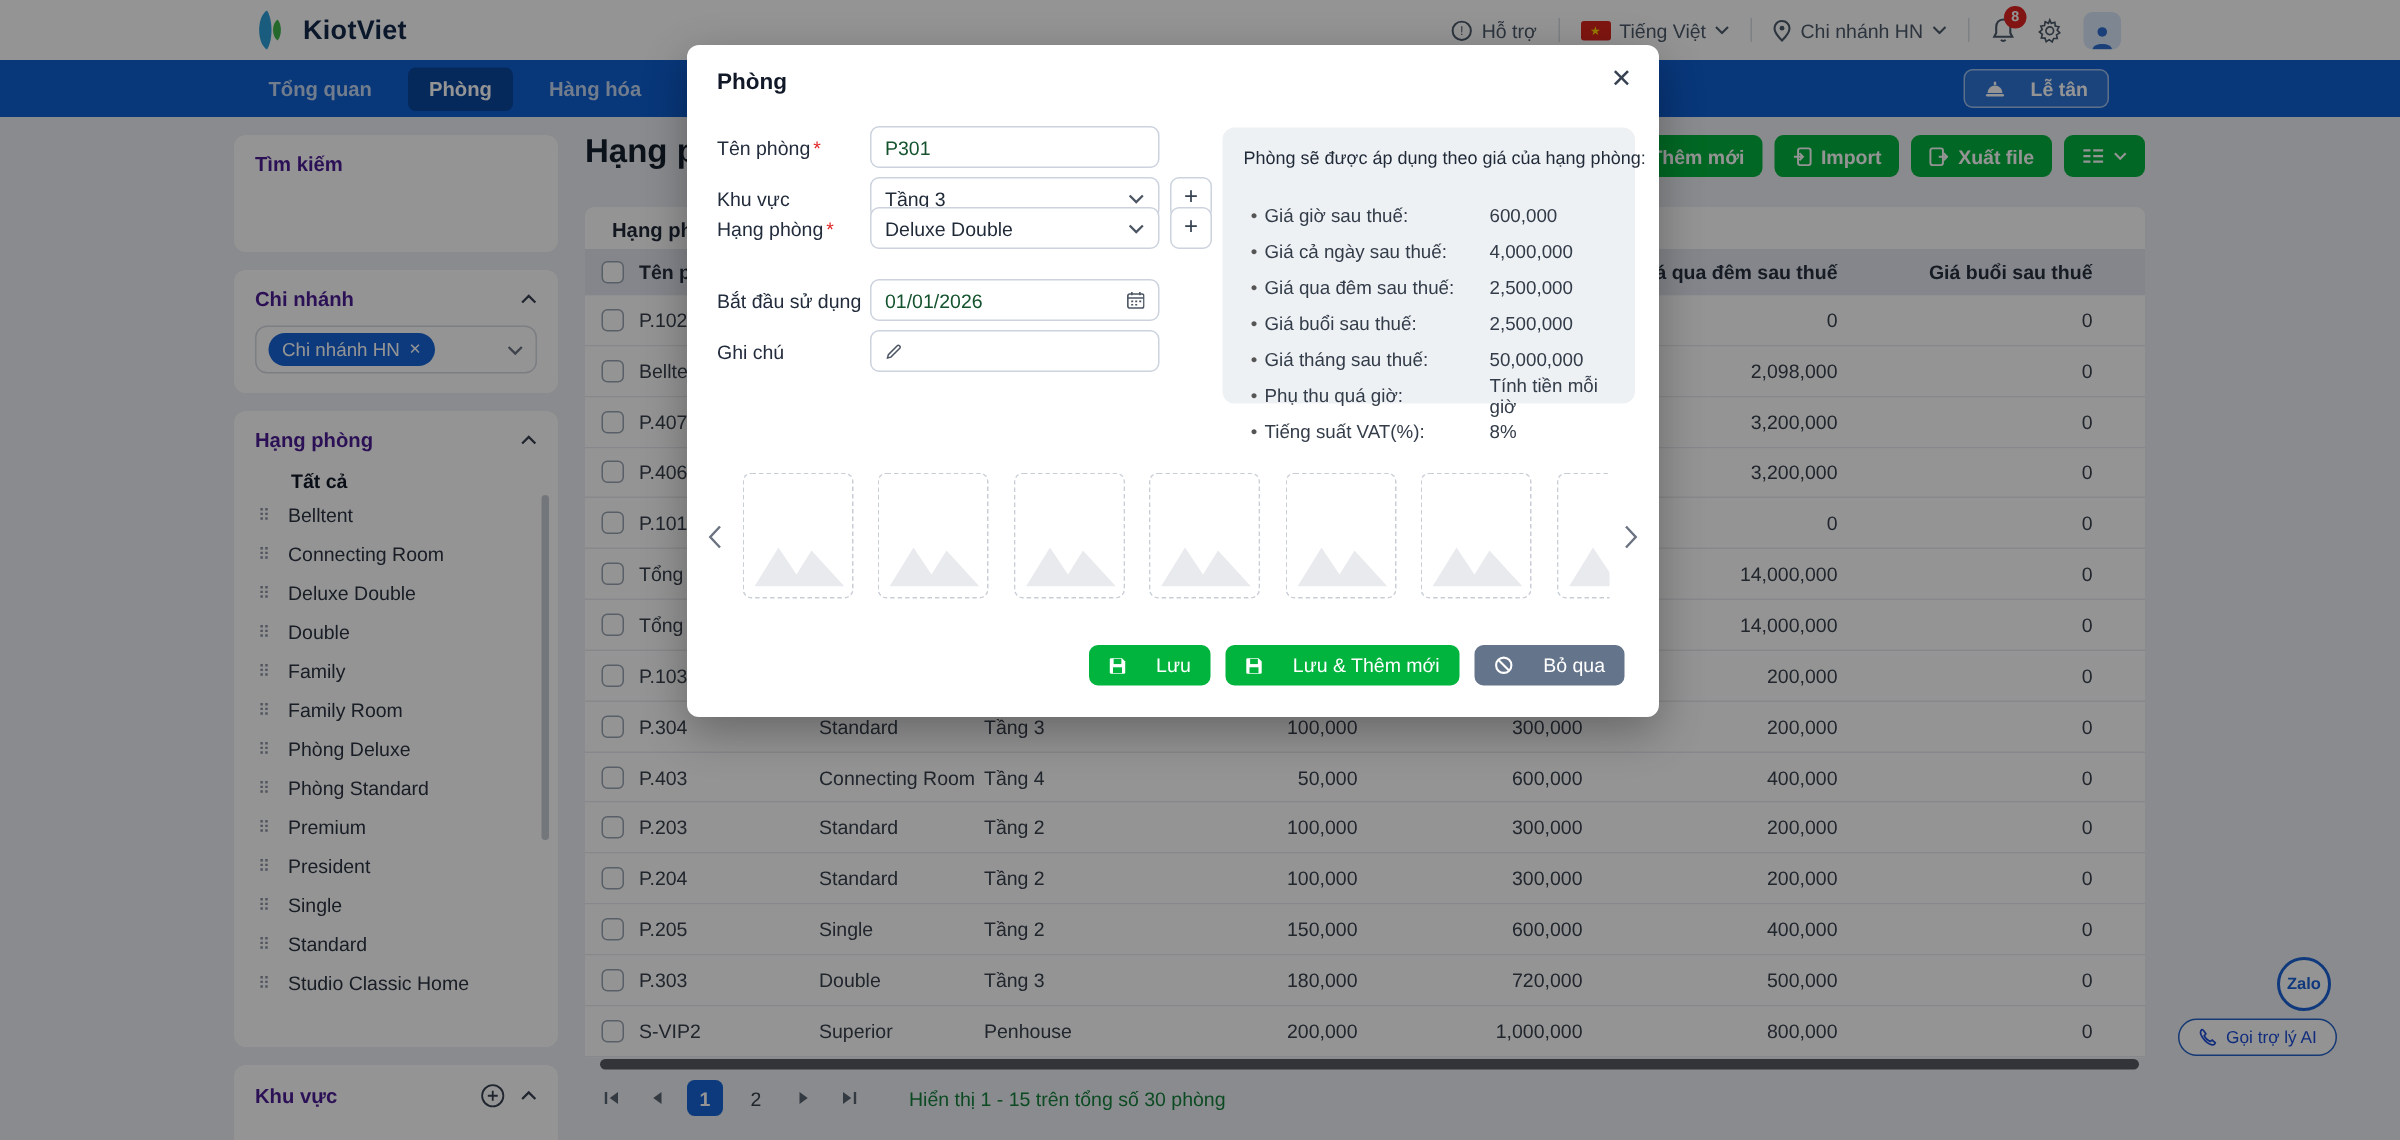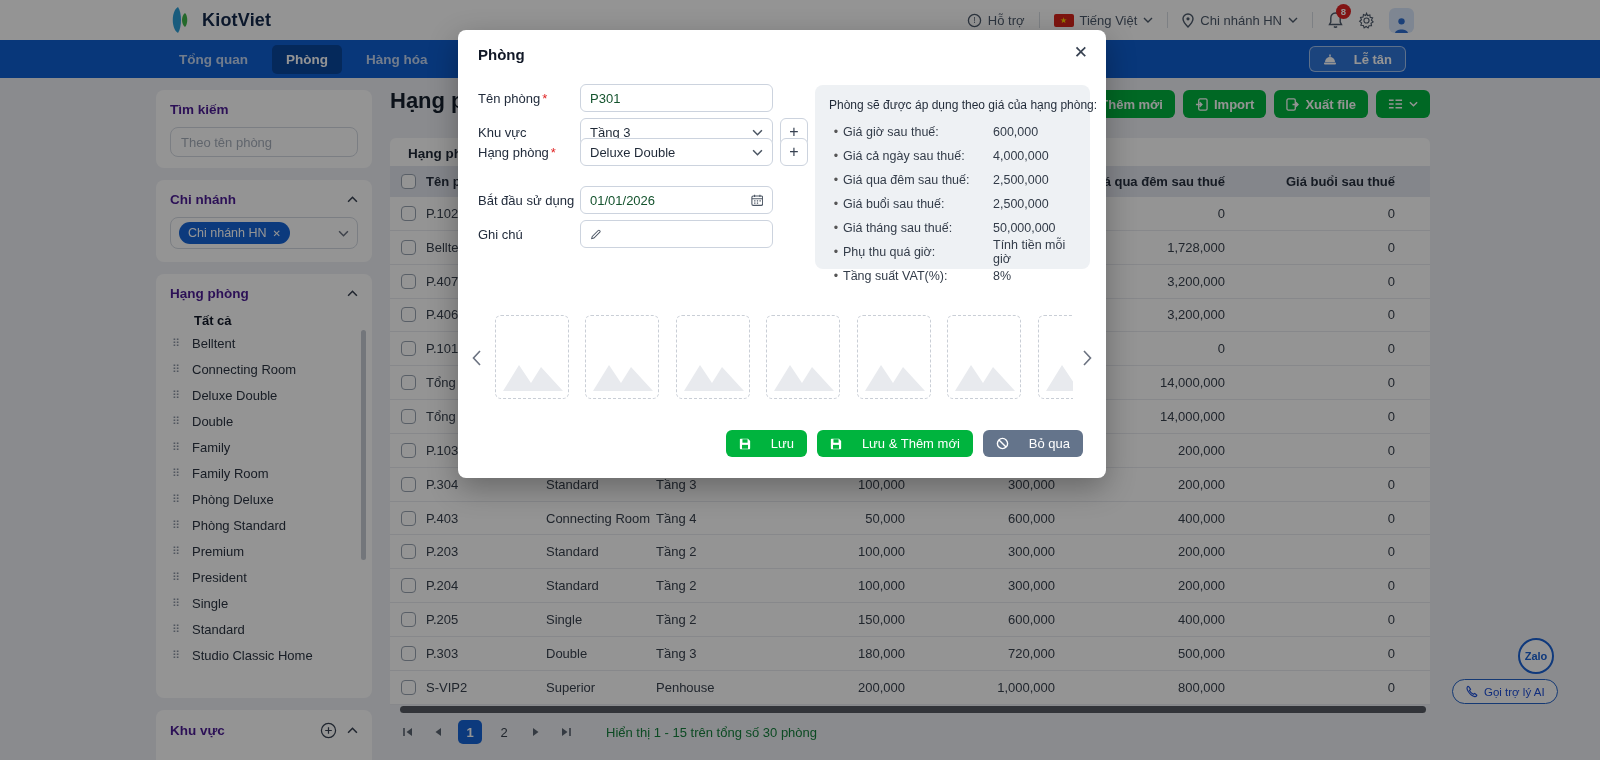--- a/index.html
+++ b/index.html
@@ -79,7 +79,7 @@
   .f-plus { width:28px; height:28px; margin-left:7px; border:1px solid #ccd3de; border-radius:6px; display:flex; align-items:center; justify-content:center; font-size:16px; color:#374151; cursor:pointer; background:#fff; flex:0 0 28px; }
   .spacer { flex:1; }
   .info { position:absolute; left:357px; top:55px; width:275px; height:184px; background:#eef1f4; border-radius:8px; padding:13px 14px; }
-  .info-title { font-size:12px; color:#1f2937; margin-bottom:8px; white-space:nowrap; }
+  .info-title { font-size:12px; color:#1f2937; margin-bottom:20px; white-space:nowrap; }
   .info-row { display:flex; align-items:center; height:24px; font-size:12.5px; color:#333c49; }
   .info-row .blt { width:14px; text-align:center; color:#555; }
   .info-row .lbl { width:150px; }

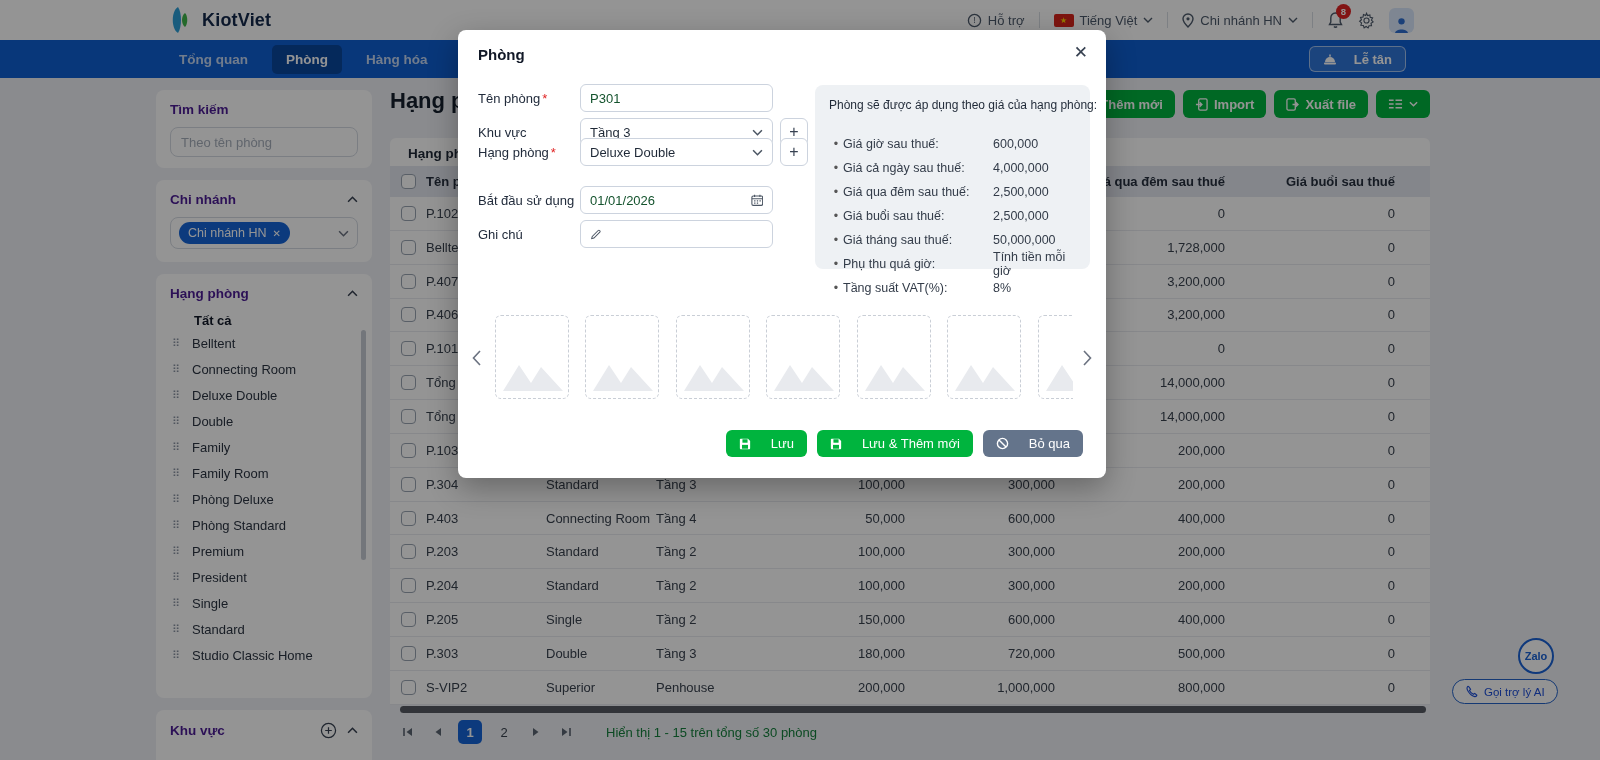--- a/index.html
+++ b/index.html
@@ -178,9 +178,6 @@
   <div class="card" style="top:90px; height:78px;">
     <div class="card-pad">
       <div class="s-title">Tìm kiếm</div>
-      <div class="s-input">
-        <span>Theo tên phòng</span>
-      </div>
     </div>
   </div>
 

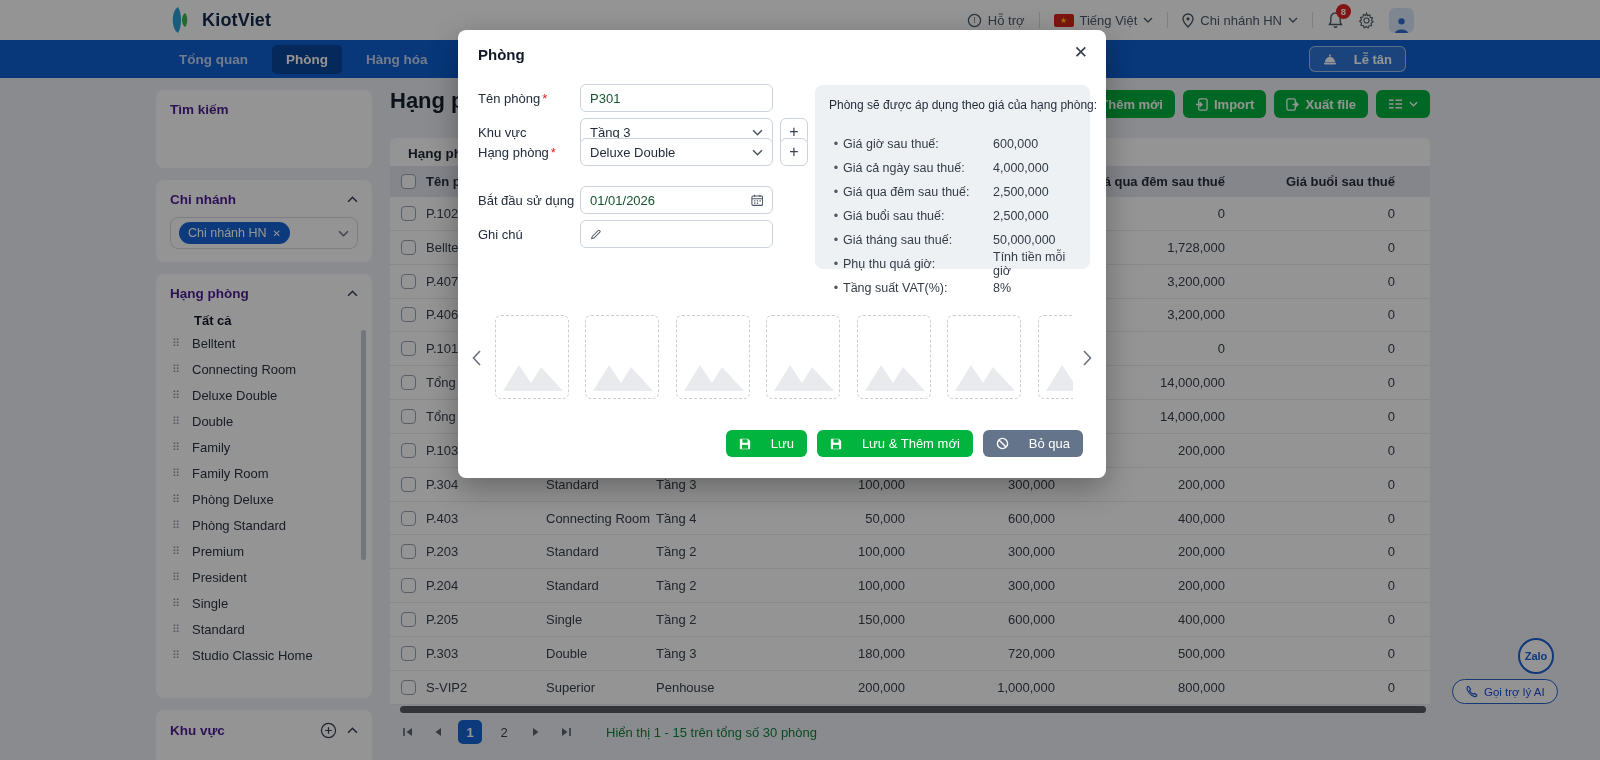--- a/index.html
+++ b/index.html
@@ -370,7 +370,7 @@
           <span class="c-area"></span>
           <span class="c-hour"></span>
           <span class="c-day"></span>
-          <span class="c-over">1,728,000</span>
+          <span class="c-over">2,098,000</span>
           <span class="c-sess">0</span>
         </div>
 

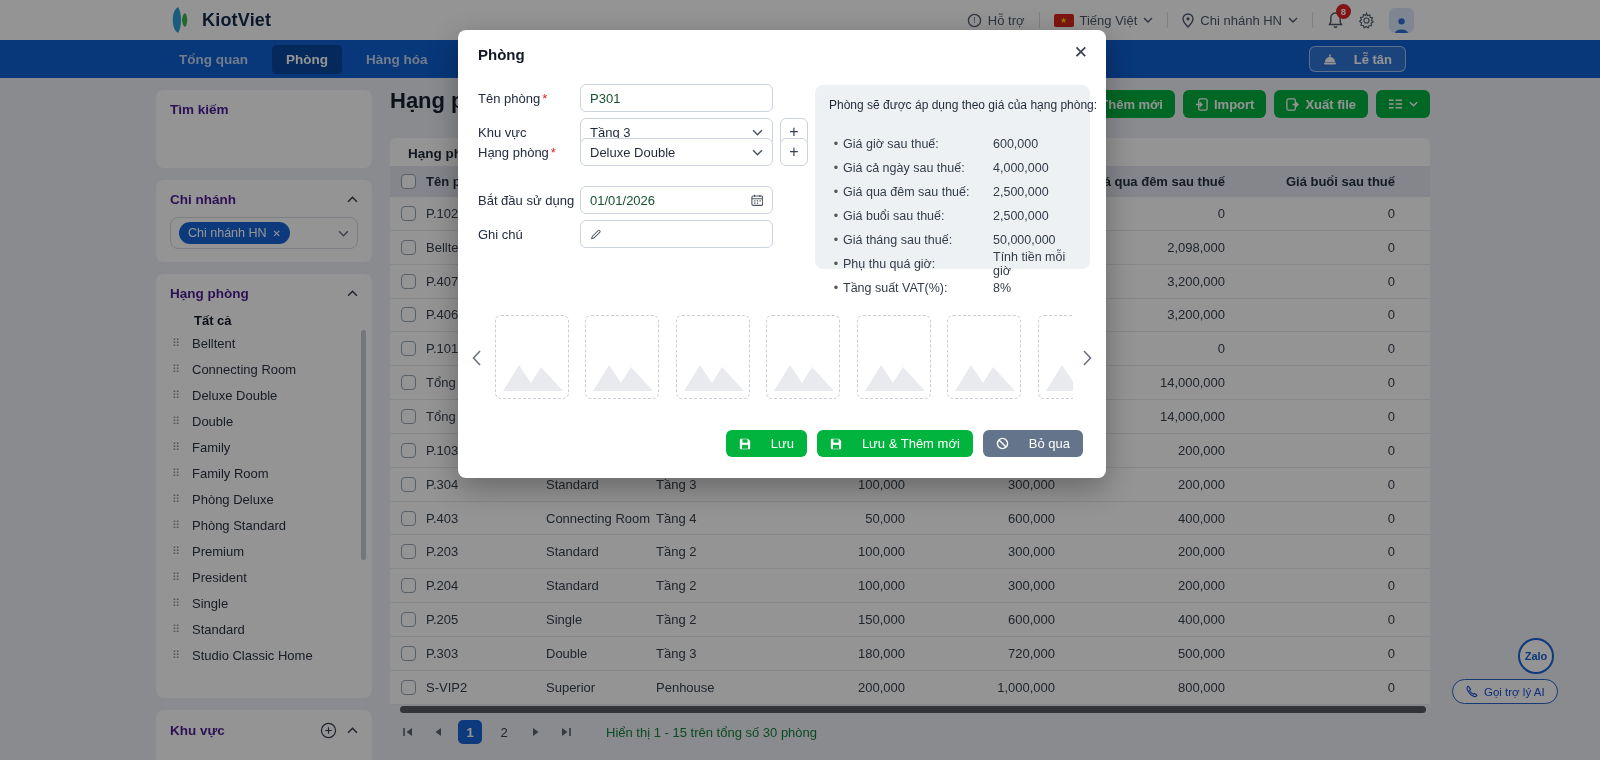--- a/index.html
+++ b/index.html
@@ -687,7 +687,7 @@
 
           <div class="info-row">
             <span class="blt">•</span>
-            <span class="lbl">Tầng suất VAT(%):</span>
+            <span class="lbl">Tiếng suất VAT(%):</span>
             <span class="val">8%</span>
           </div>
         </div>

